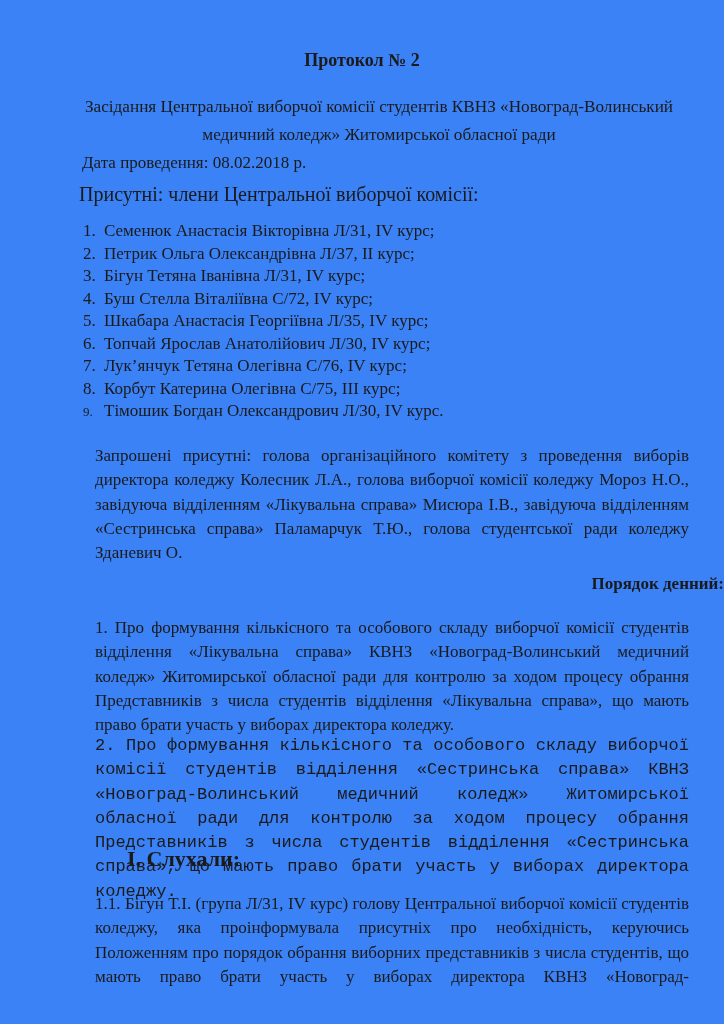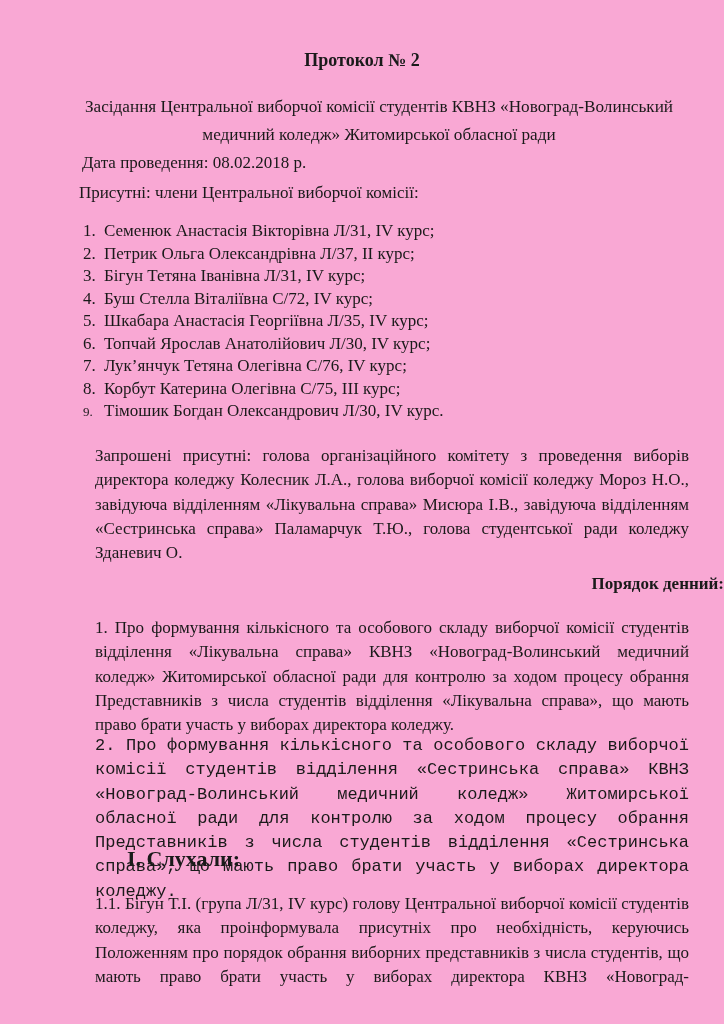--- a/index.html
+++ b/index.html
@@ -5,7 +5,7 @@
   html, body { margin: 0; padding: 0; background: #ffffff; }
   body { width: 724px; height: 1024px; overflow: hidden; position: relative;
          font-family: "Liberation Serif", serif; color: #1a1a1a; }
-  .page { position: absolute; left: 0; top: 0; width: 724px; height: 1024px; background: #f9a8d4; }
+  .page { position: absolute; left: 0; top: 0; width: 724px; height: 1024px; background: #3b82f6; }
   .title { position: absolute; top: 50px; left: 0; width: 724px; text-align: center;
            font-weight: bold; font-size: 18px; }
   .subtitle { position: absolute; top: 93px; left: 78px; width: 602px; text-align: center;

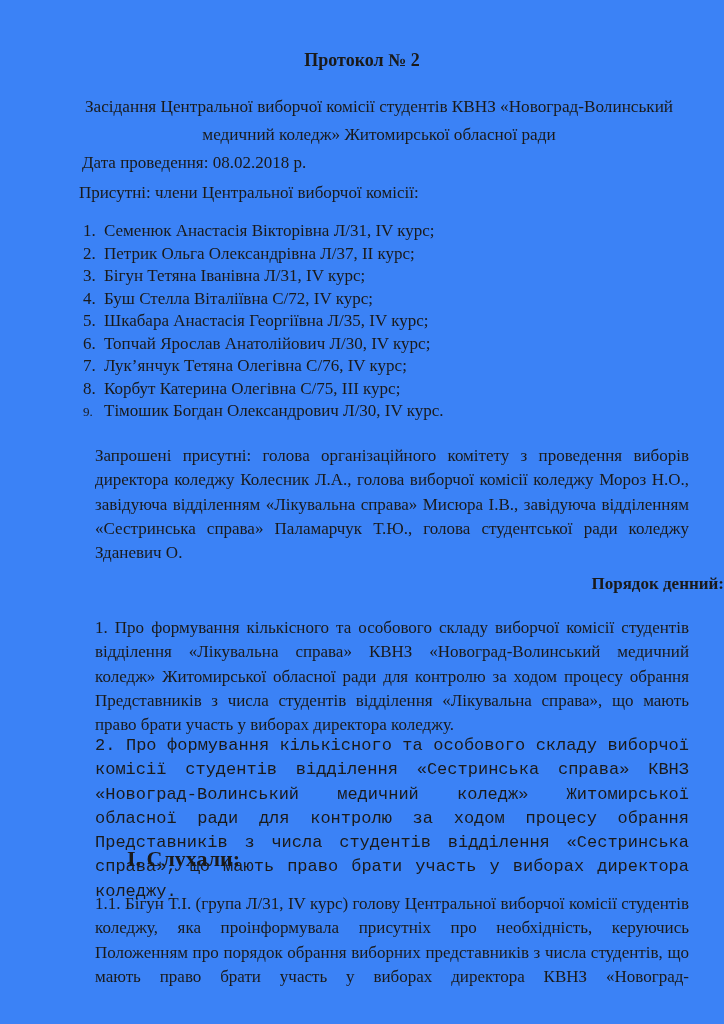--- a/index.html
+++ b/index.html
@@ -11,7 +11,7 @@
   .subtitle { position: absolute; top: 93px; left: 78px; width: 602px; text-align: center;
               font-size: 17.2px; line-height: 28px; }
   .date { position: absolute; top: 153px; left: 82px; font-size: 17px; font-family: Liberation Serif, serif; }
-  .present-label { position: absolute; top: 183px; left: 79px; font-size: 17px; }
+  .present-label { position: absolute; top: 183px; left: 79px; font-size: 20px; }
   .members { position: absolute; top: 216px; left: 79px; margin: 4px; padding: 0; list-style: none; font-size: 17px; }
   .members li { height: 22.5px; line-height: 22.5px; white-space: nowrap; }
   .members .num { display: inline-block; width: 21px; }

